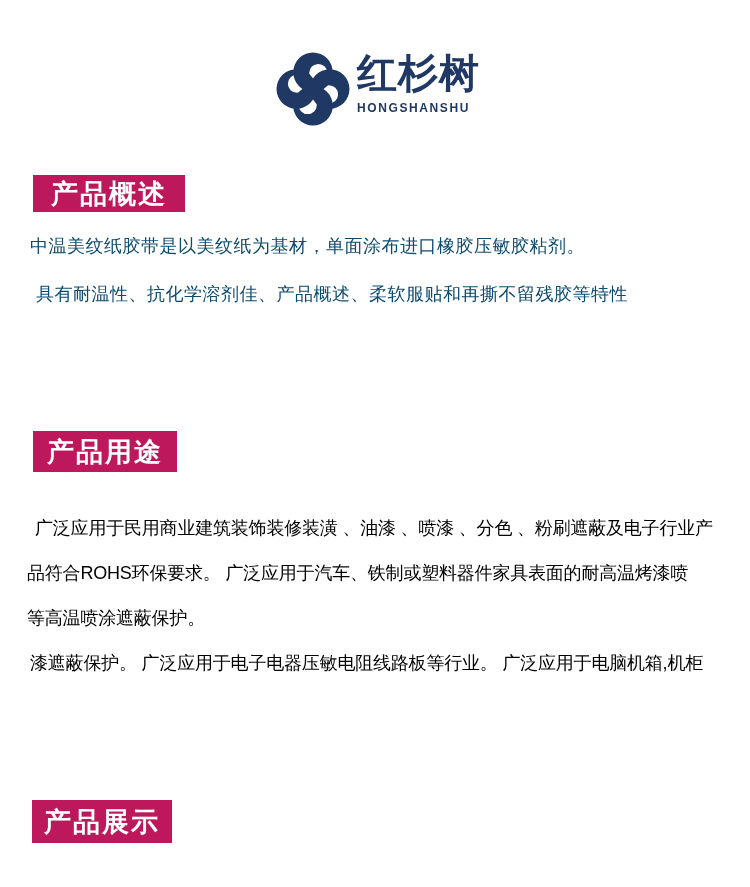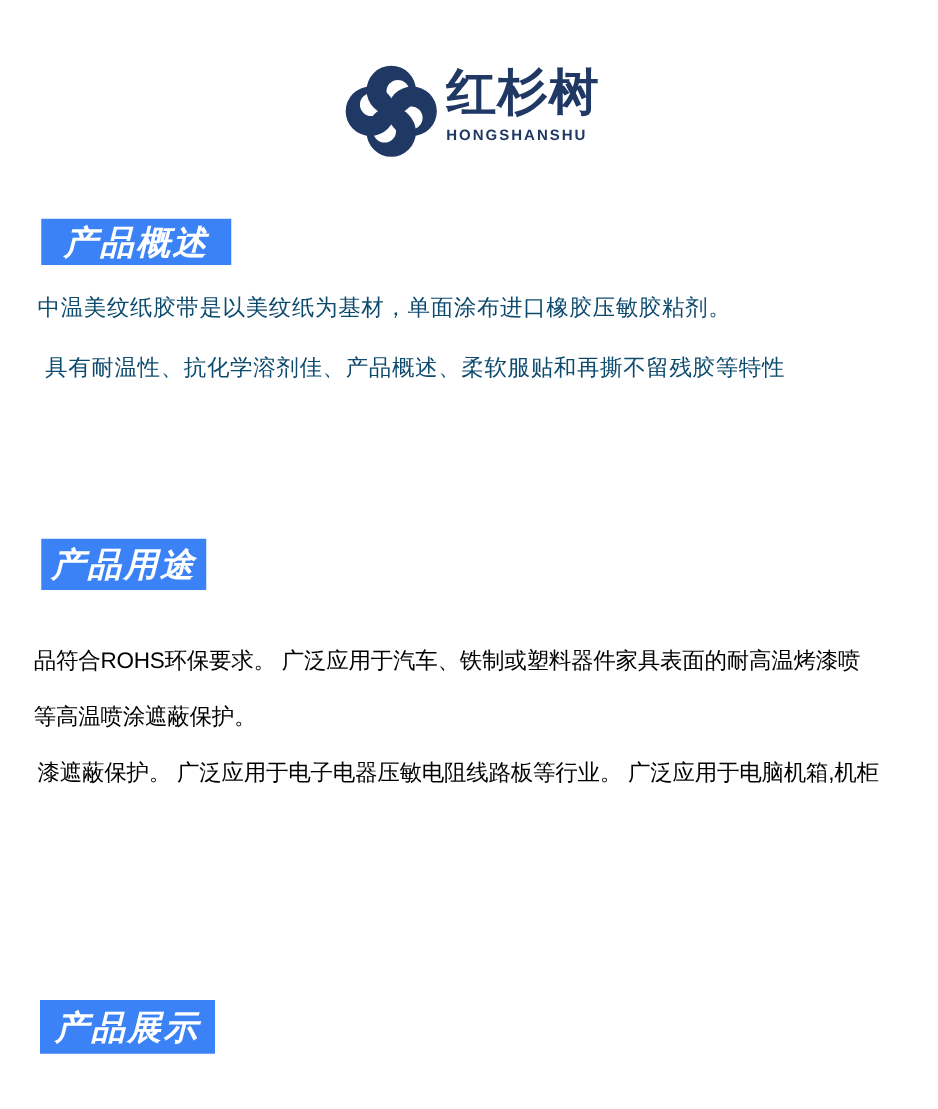--- a/index.html
+++ b/index.html
@@ -52,7 +52,7 @@
   
   .sec-hdr {
     position: absolute;
-    background: #3b82f6;
+    background: #be185d;
     color: #ffffff;
     font-weight: bold;
     font-size: 27px;
@@ -61,7 +61,6 @@
     align-items: center;
     justify-content: center;
     box-sizing: border-box;
-    font-style: italic;
   }
   .hdr-overview { left: 33px; top: 175px; width: 152px; height: 37px; }
   .hdr-uses     { left: 33px; top: 431px; width: 132px; height: 41px; }

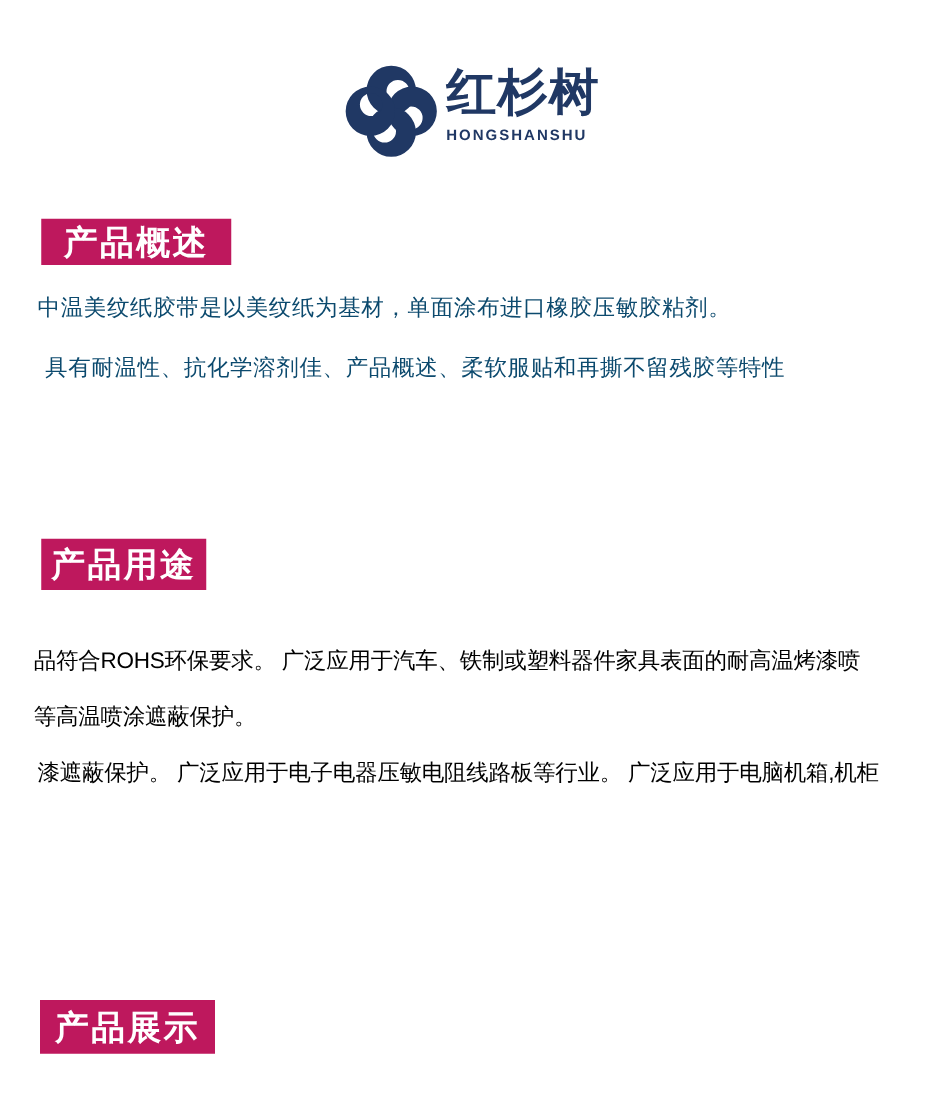--- a/index.html
+++ b/index.html
@@ -63,7 +63,7 @@
     box-sizing: border-box;
   }
   .hdr-overview { left: 33px; top: 175px; width: 152px; height: 37px; }
-  .hdr-uses     { left: 33px; top: 431px; width: 132px; height: 41px; }
+  .hdr-uses     { left: 33px; top: 431px; width: 144px; height: 41px; }
   .hdr-gallery  { left: 32px; top: 800px; width: 140px; height: 43px; }
 
   

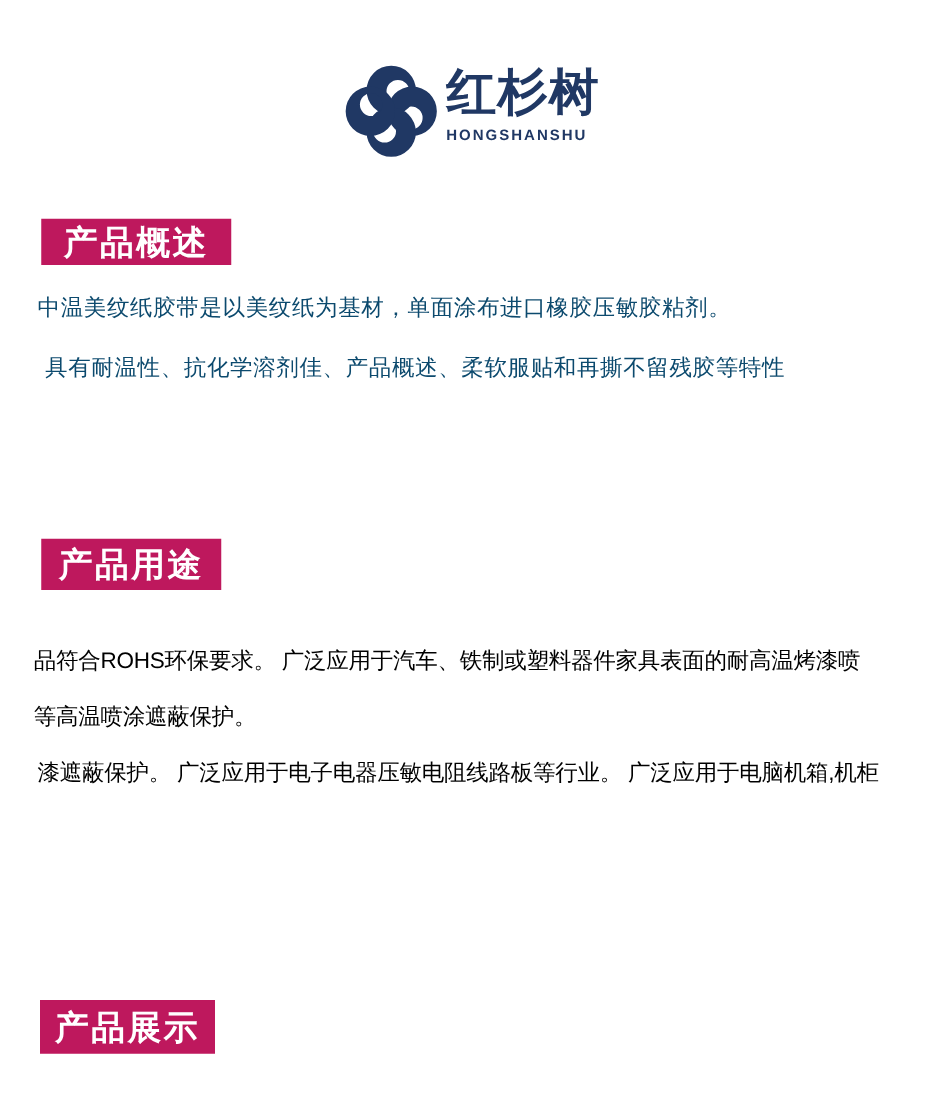--- a/index.html
+++ b/index.html
@@ -122,6 +122,7 @@
 
   <div class="sec-hdr hdr-uses">产品用途</div>
   <div class="uses-para">
+    <div class="uses-line indent-8">广泛应用于民用商业建筑装饰装修装潢 、油漆 、喷漆 、分色 、粉刷遮蔽及电子行业产</div>
     <div class="uses-line">品符合ROHS环保要求。 广泛应用于汽车、铁制或塑料器件家具表面的耐高温烤漆喷</div>
     <div class="uses-line">等高温喷涂遮蔽保护。</div>
     <div class="uses-line indent-3">漆遮蔽保护。 广泛应用于电子电器压敏电阻线路板等行业。 广泛应用于电脑机箱,机柜</div>

